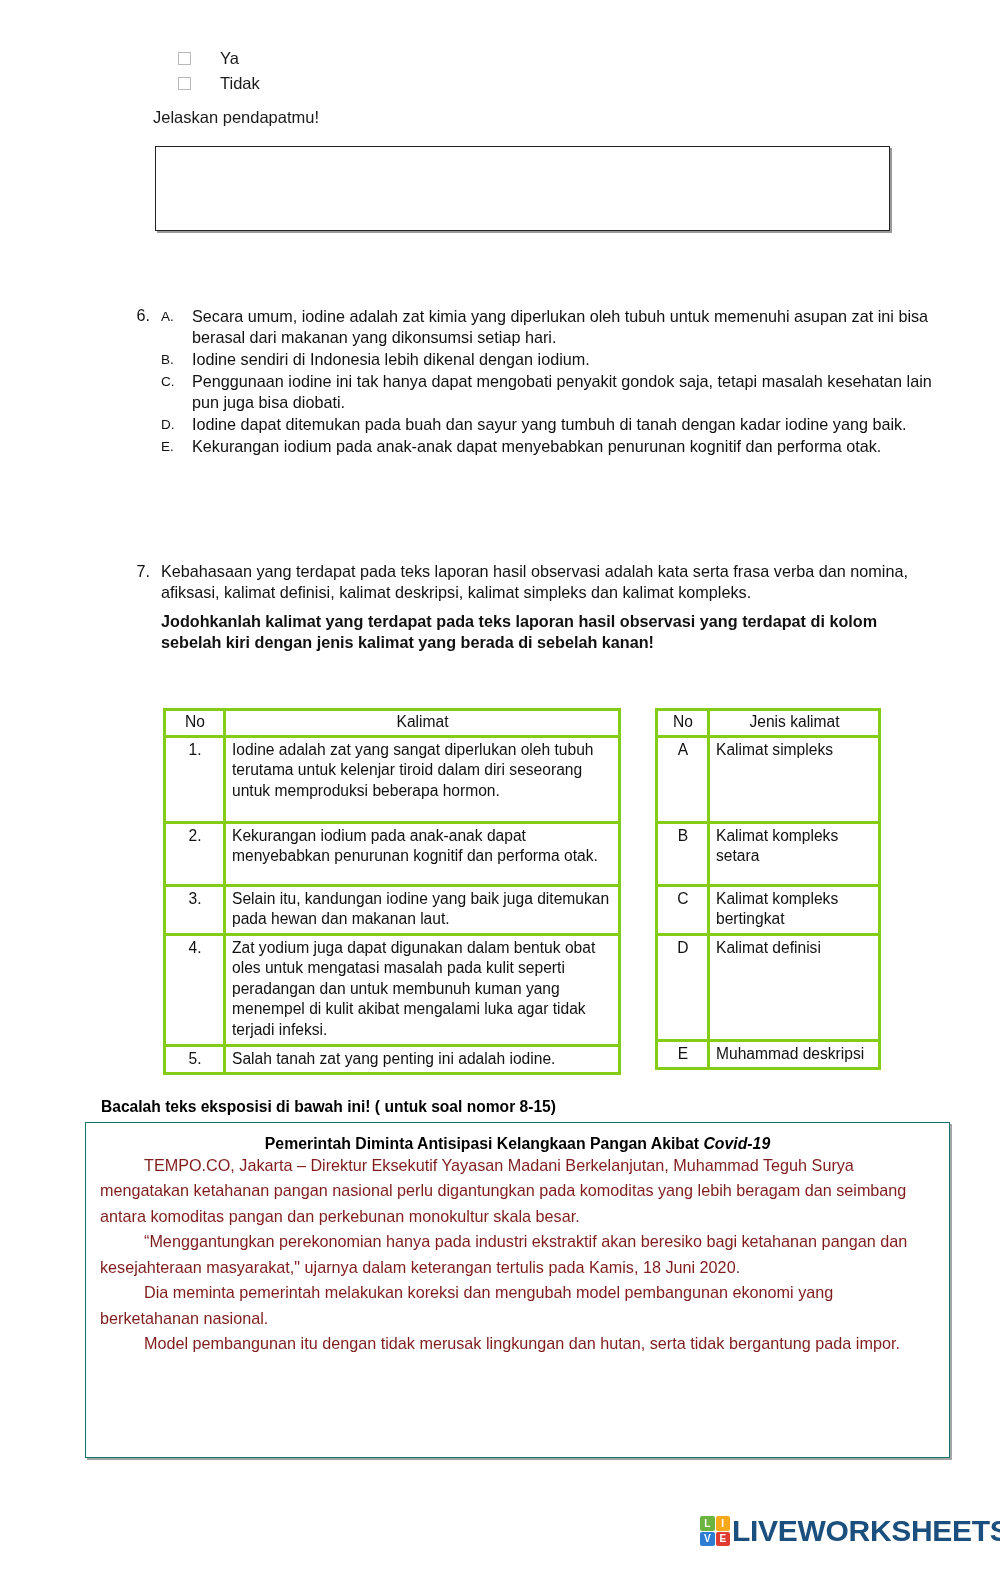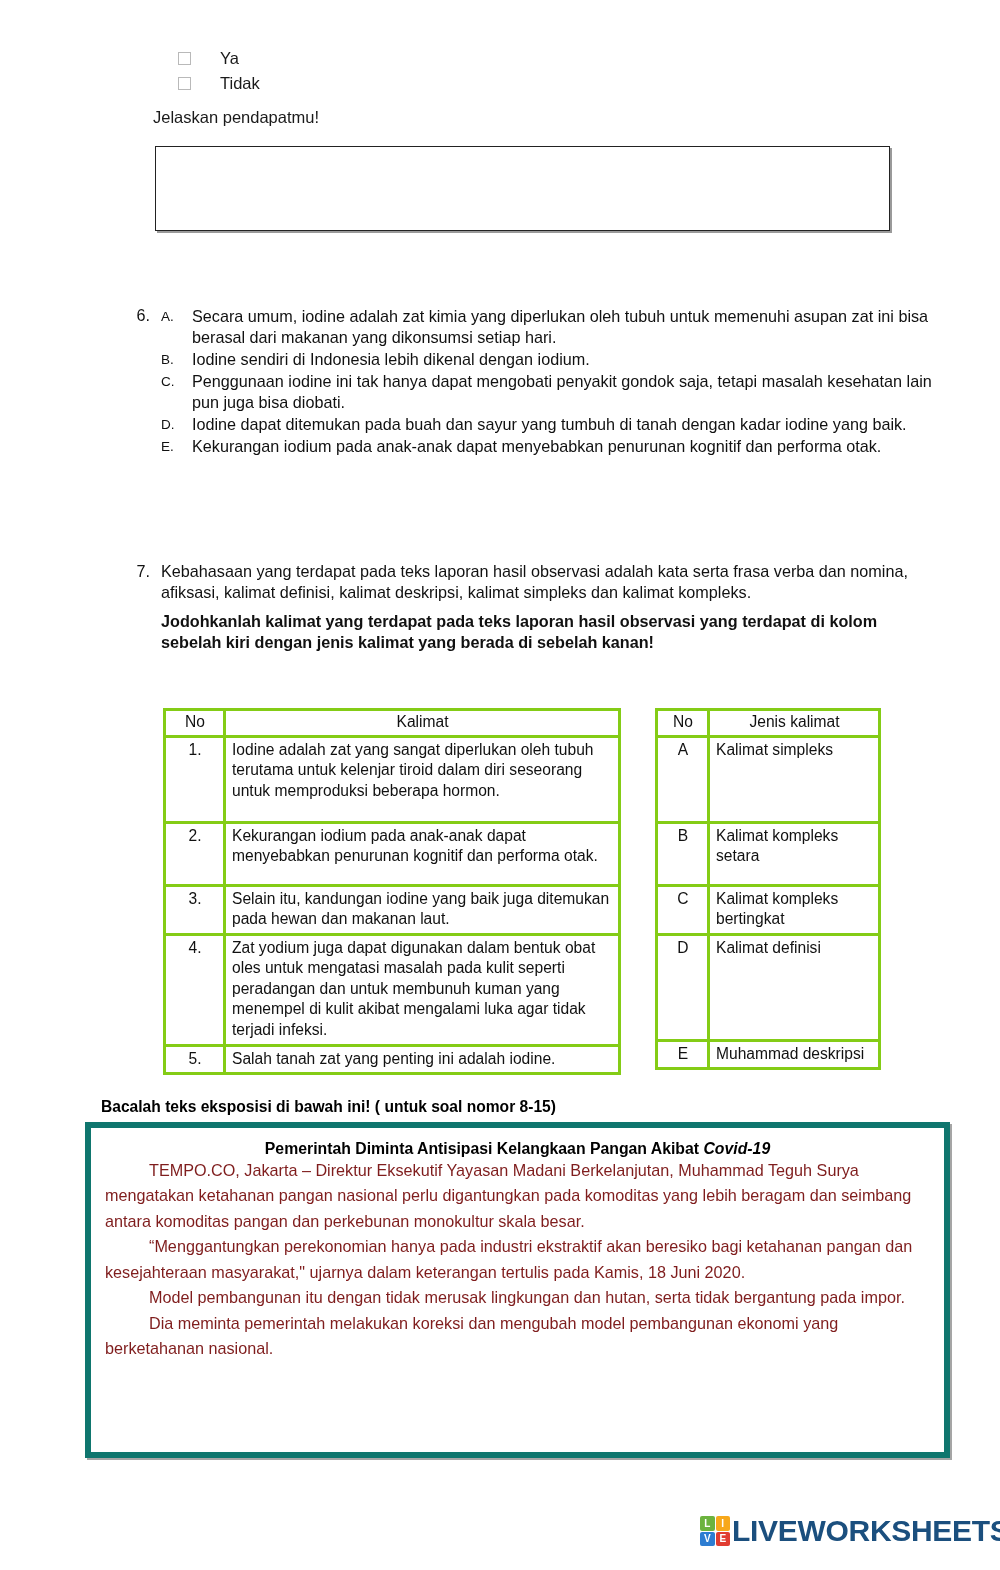--- a/index.html
+++ b/index.html
@@ -153,7 +153,7 @@
     top: 1122px;
     width: 865px;
     height: 336px;
-    border: 6px solid #0f766e;
+    border: 1px solid #0f766e;
     box-shadow: 2px 2px 0 0 #a5a5a5;
     background: #ffffff;
     box-sizing: border-box;

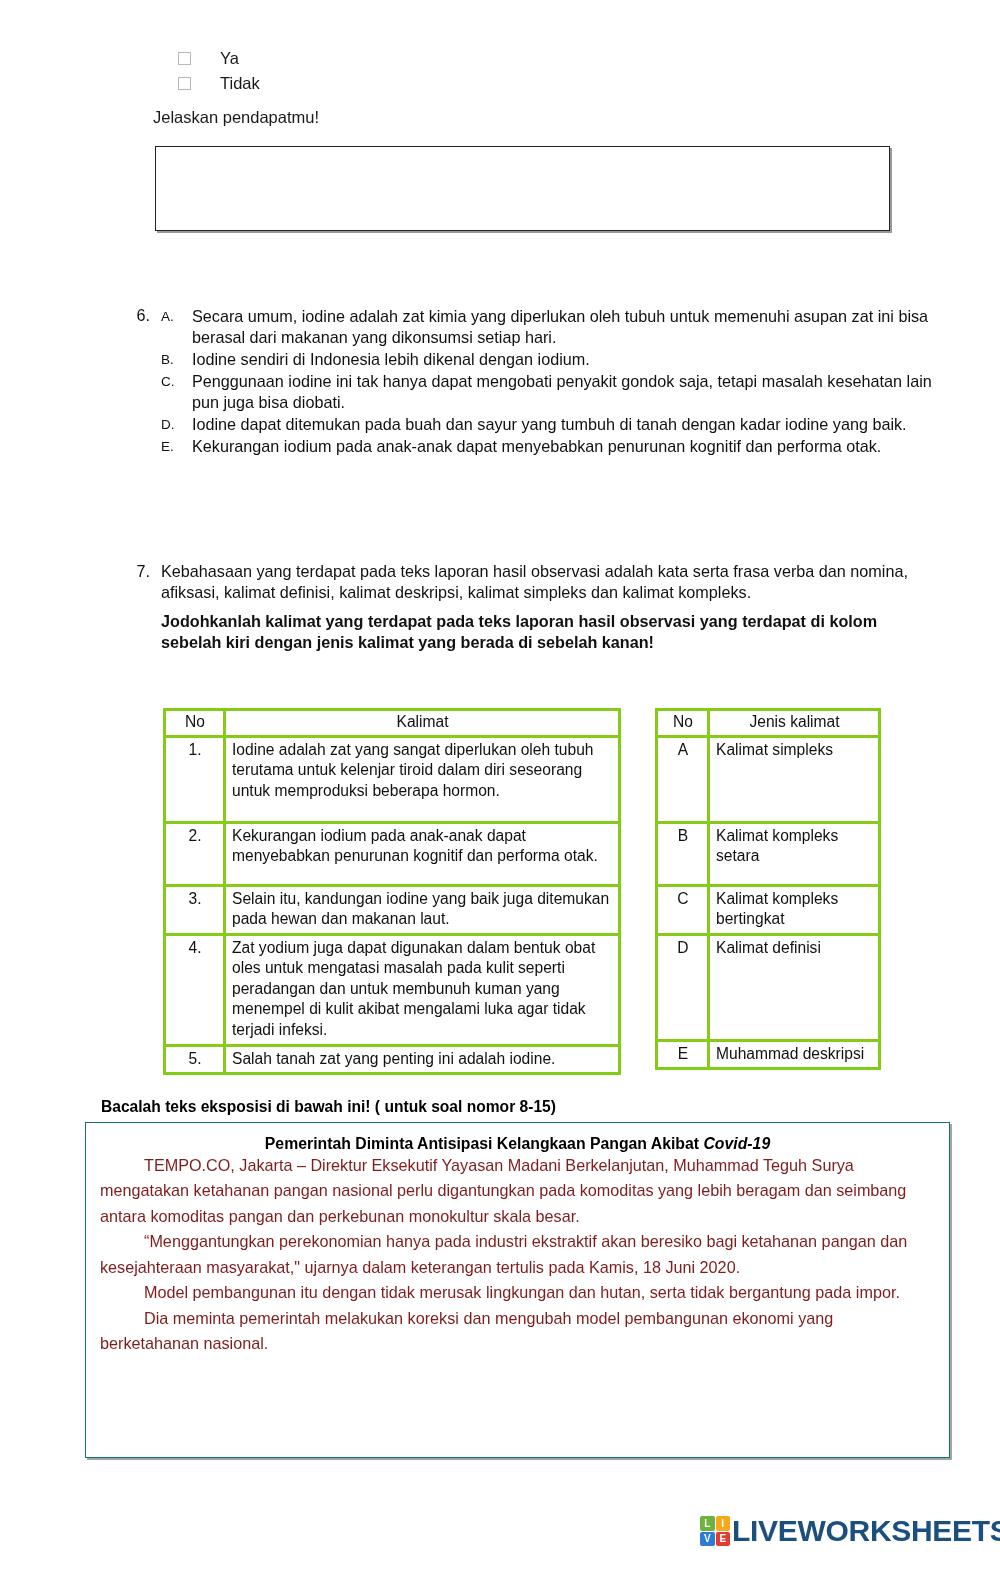--- a/index.html
+++ b/index.html
@@ -343,8 +343,8 @@
   <div class="expo-body">
     <p>TEMPO.CO, Jakarta – Direktur Eksekutif Yayasan Madani Berkelanjutan, Muhammad Teguh Surya mengatakan ketahanan pangan nasional perlu digantungkan pada komoditas yang lebih beragam dan seimbang antara komoditas pangan dan perkebunan monokultur skala besar.</p>
     <p>“Menggantungkan perekonomian hanya pada industri ekstraktif akan beresiko bagi ketahanan pangan dan kesejahteraan masyarakat," ujarnya dalam keterangan tertulis pada Kamis, 18 Juni 2020.</p>
+    <p>Dia meminta pemerintah melakukan koreksi dan mengubah model pembangunan ekonomi yang berketahanan nasional.</p>
     <p>Model pembangunan itu dengan tidak merusak lingkungan dan hutan, serta tidak bergantung pada impor.</p>
-    <p>Dia meminta pemerintah melakukan koreksi dan mengubah model pembangunan ekonomi yang berketahanan nasional.</p>
   </div>
 </div>
 

